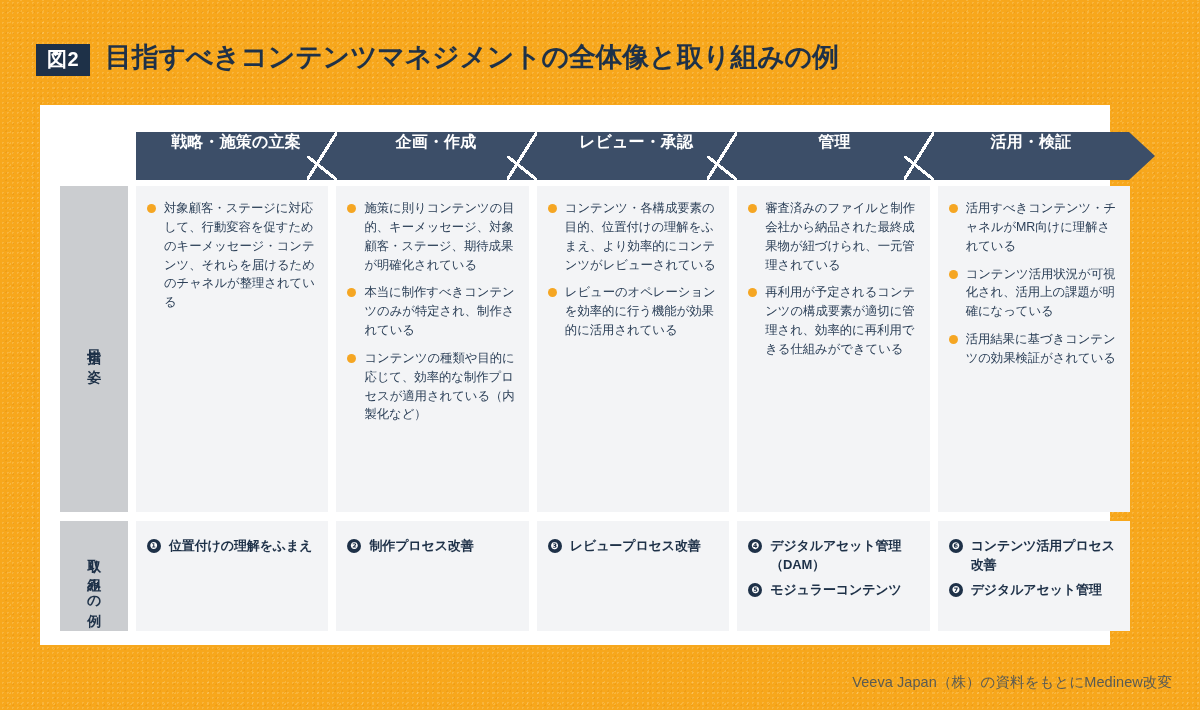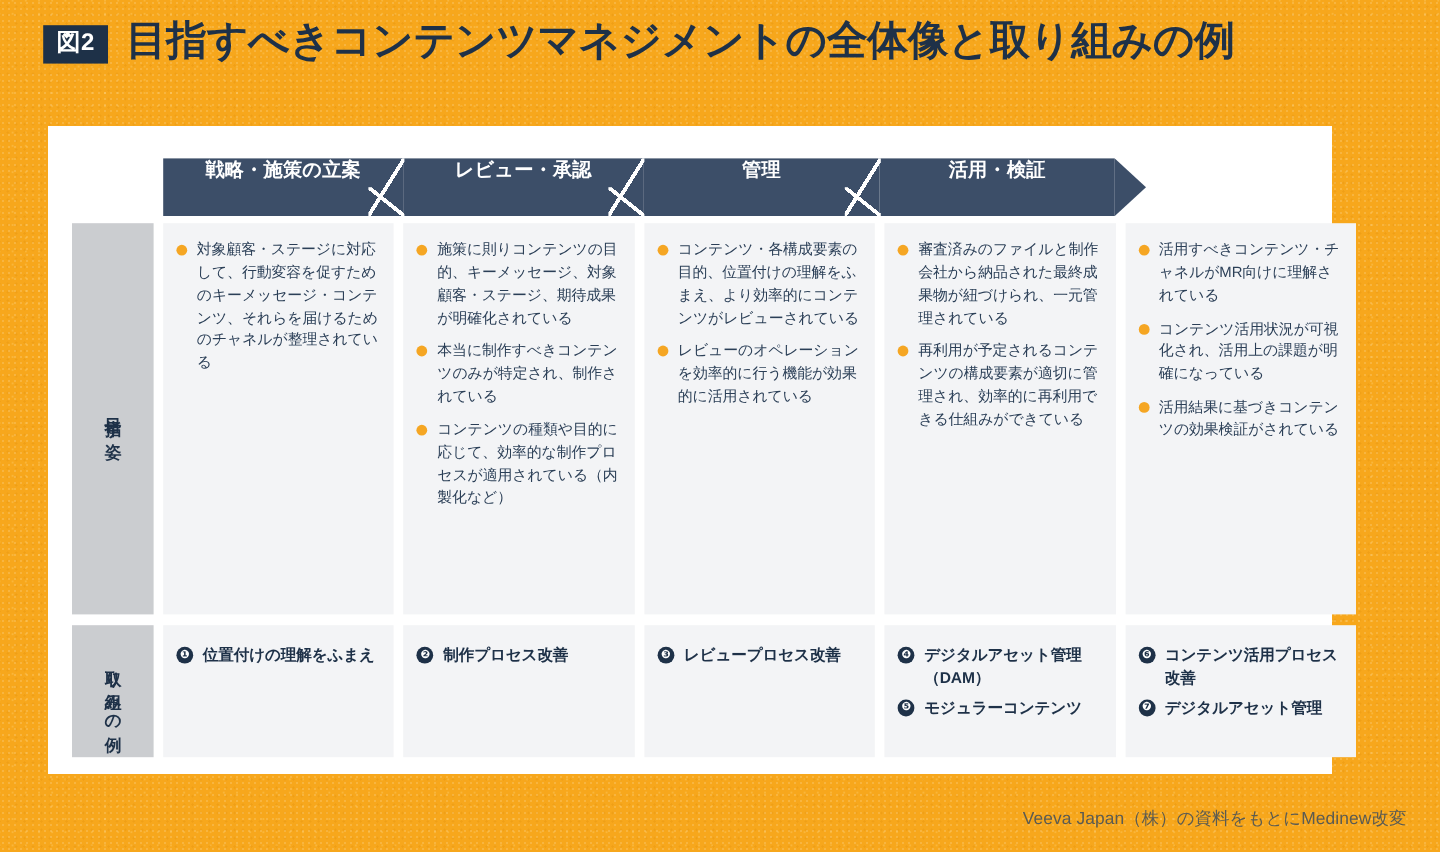--- a/index.html
+++ b/index.html
@@ -24,8 +24,8 @@
 
   
   #titlebar {
-    position: absolute; left: 36px; top: 20px;
-    display: flex; align-items: center; gap: 15px;
+    position: absolute; left: 36px; top: 44px;
+    display: flex; gap: 15px;
   }
   #fig-badge {
     background: #1e3148; color: #ffffff;

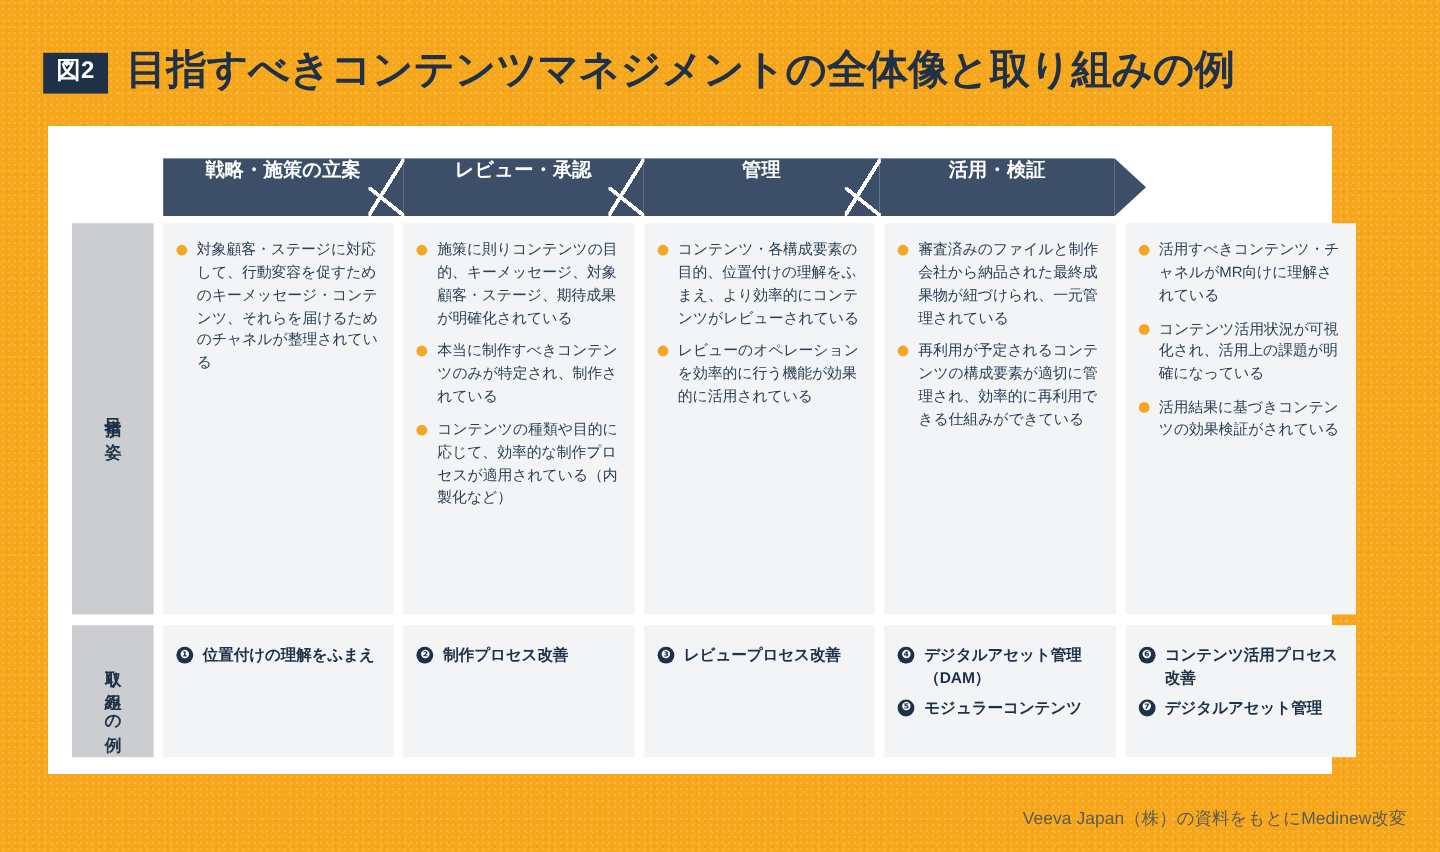--- a/index.html
+++ b/index.html
@@ -36,11 +36,10 @@
   }
   #fig-title {
     color: #1e3148;
-    font-size: 34px; font-weight: bold;
+    font-size: 27px; font-weight: bold;
     letter-spacing: -.01em;
     white-space: nowrap;
     line-height: 1;
-    font-family: Liberation Mono, monospace;
   }
 
   

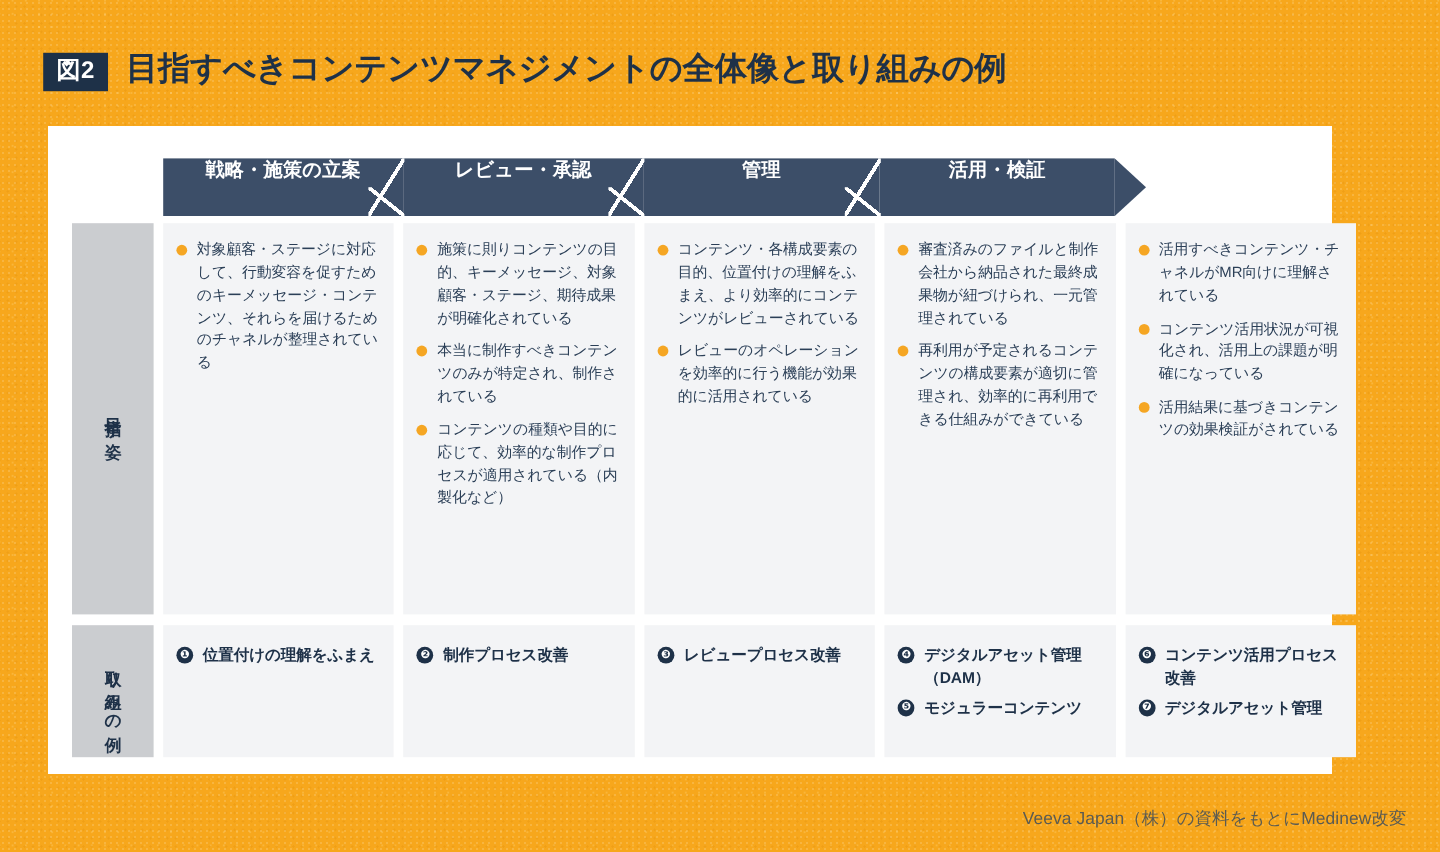--- a/index.html
+++ b/index.html
@@ -189,6 +189,9 @@
       <span>戦略・施策の立案</span>
     </div>
     <div class="hdr-cell div" style="width:200px">
+      <span>企画・作成</span>
+    </div>
+    <div class="hdr-cell div" style="width:200px">
       <span>レビュー・承認</span>
     </div>
     <div class="hdr-cell div" style="width:197px">

